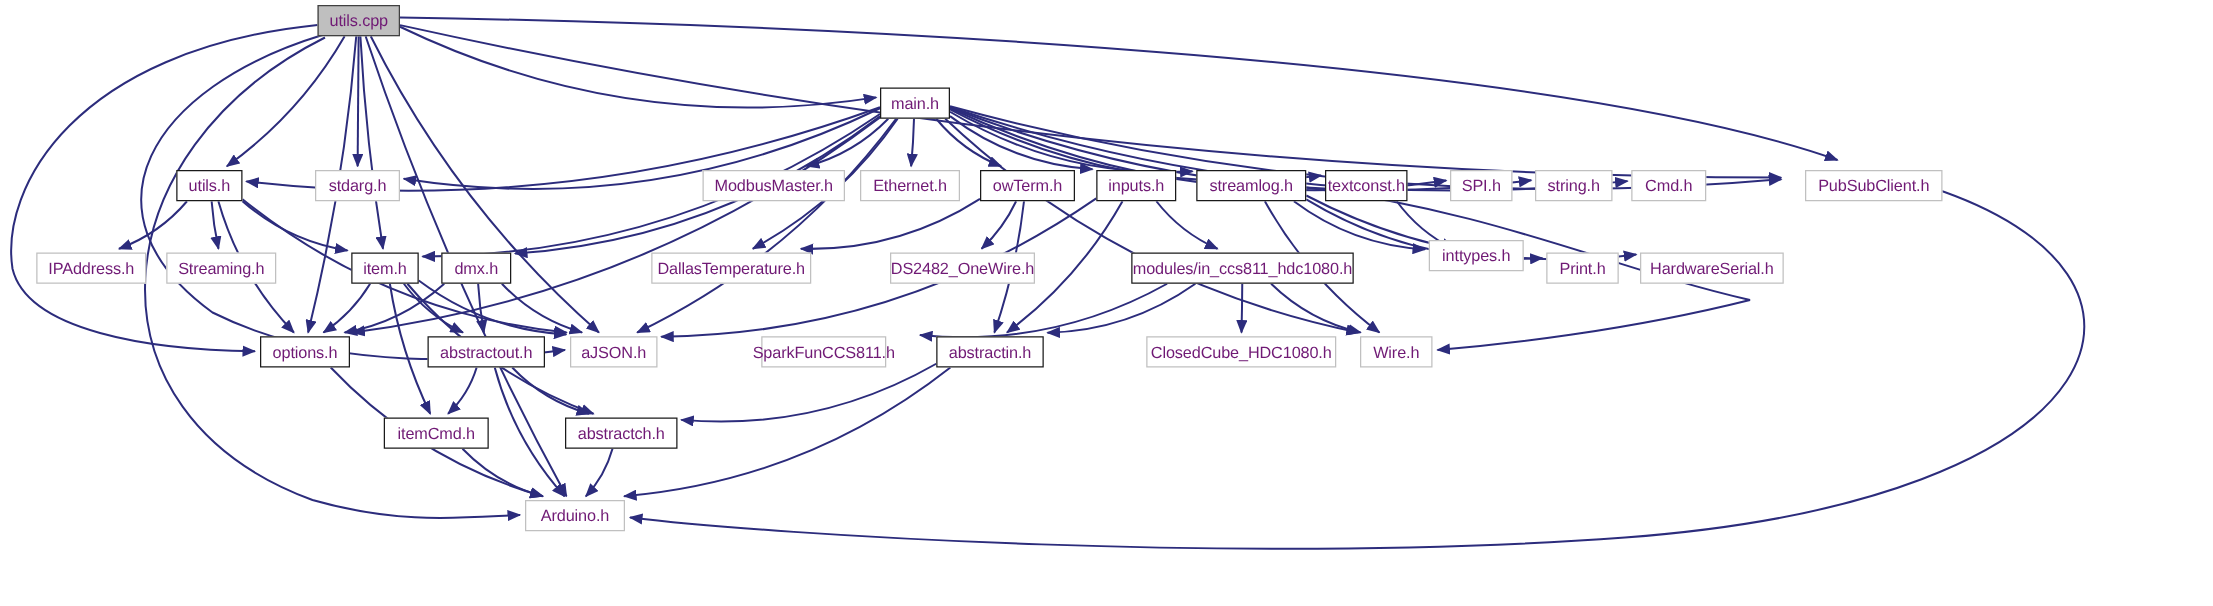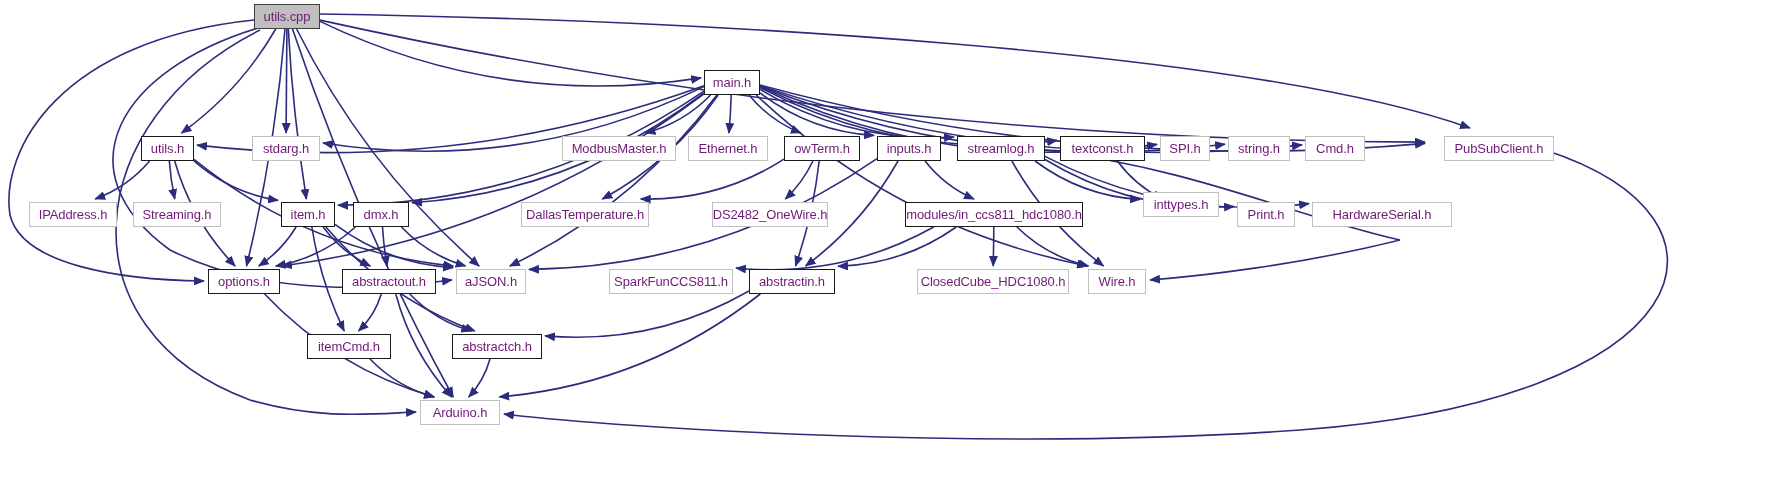--- a/index.html
+++ b/index.html
@@ -123,7 +123,7 @@
       <div class="node bold" style="left: 957px; top: 136px; width: 88px; height: 25px;">
         <span>streamlog.h</span>
       </div>
-      <div class="node bold" style="left: 1060px; top: 136px; width: 85px; height: 25px;">
+      <div class="node bold" style="left: 1060px; top: 136px; width: 66px; height: 25px;">
         <span>textconst.h</span>
       </div>
       <div class="node" style="left: 1160px; top: 136px; width: 50px; height: 25px;">

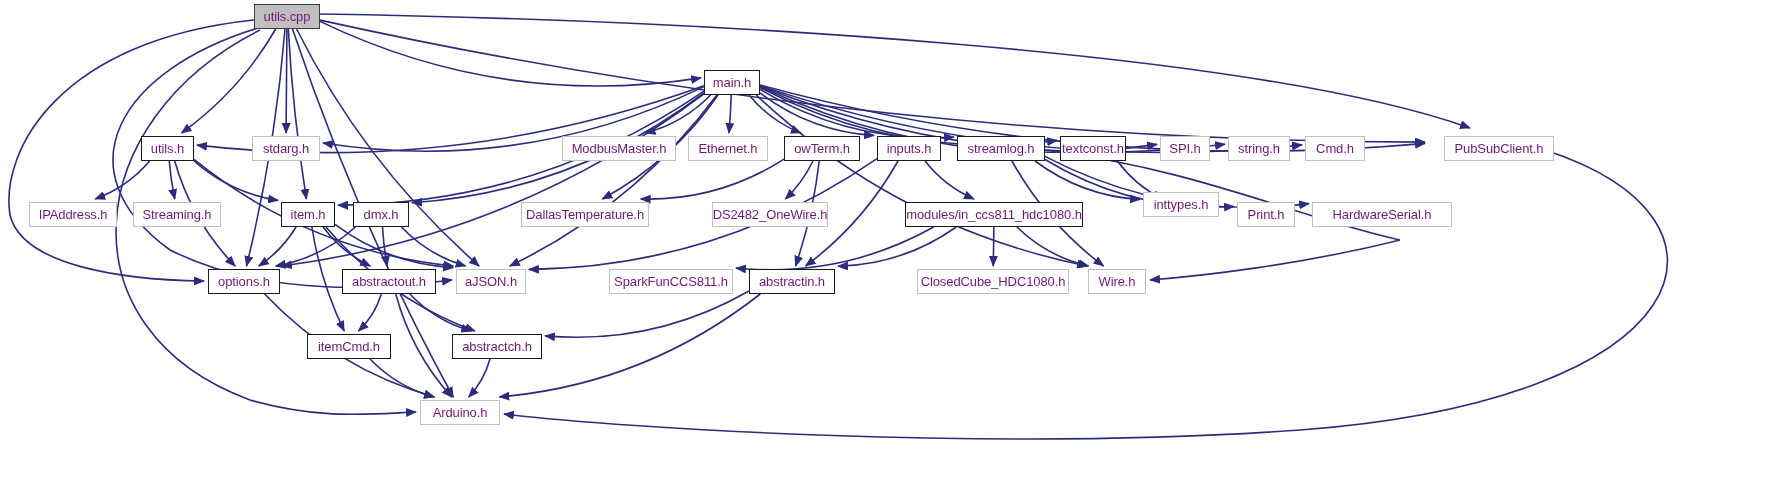--- a/index.html
+++ b/index.html
@@ -165,7 +165,7 @@
       <div class="node" style="left: 1237px; top: 202px; width: 58px; height: 25px;">
         <span>Print.h</span>
       </div>
-      <div class="node" style="left: 1312px; top: 202px; width: 140px; height: 25px;">
+      <div class="node" style="left: 1312px; top: 202px; width: 115px; height: 25px;">
         <span>HardwareSerial.h</span>
       </div>
       <div class="node bold" style="left: 208px; top: 269px; width: 72px; height: 25px; text-align: right;">

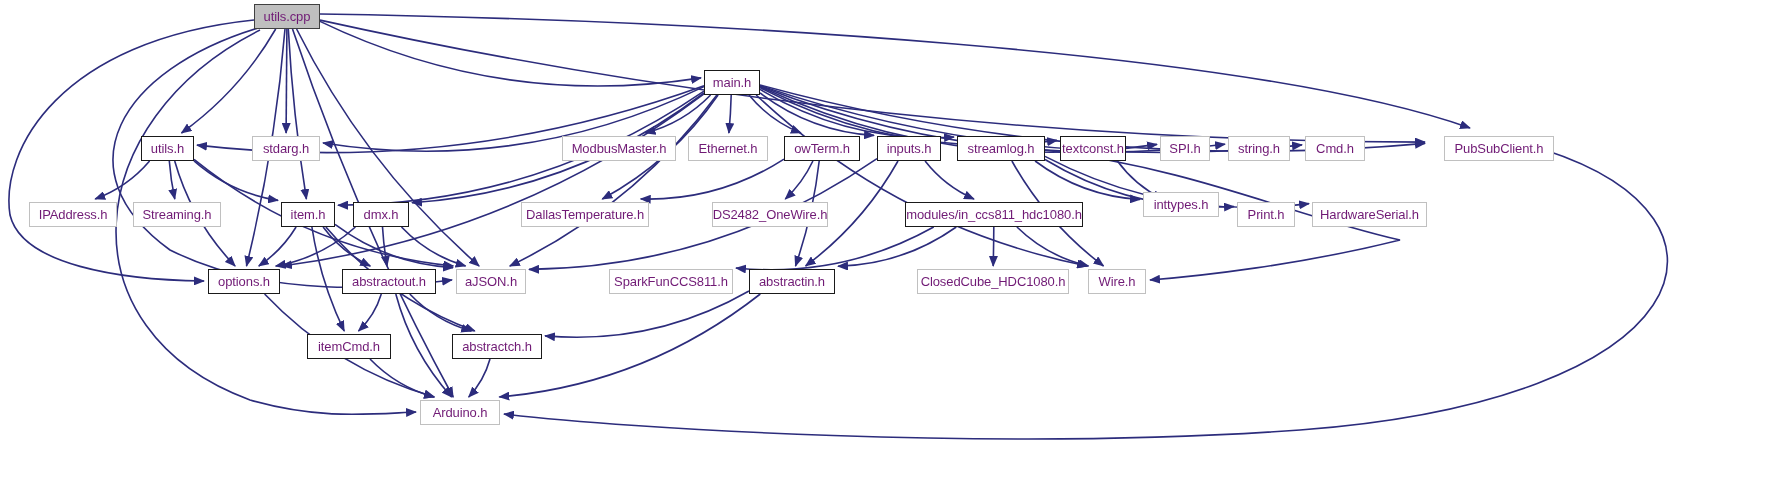--- a/index.html
+++ b/index.html
@@ -177,7 +177,7 @@
       <div class="node" style="left: 456px; top: 269px; width: 70px; height: 25px;">
         <span>aJSON.h</span>
       </div>
-      <div class="node" style="left: 609px; top: 269px; width: 124px; height: 25px;">
+      <div class="node" style="left: 609px; top: 269px; width: 100px; height: 25px;">
         <span>SparkFunCCS811.h</span>
       </div>
       <div class="node bold" style="left: 749px; top: 269px; width: 86px; height: 25px;">

